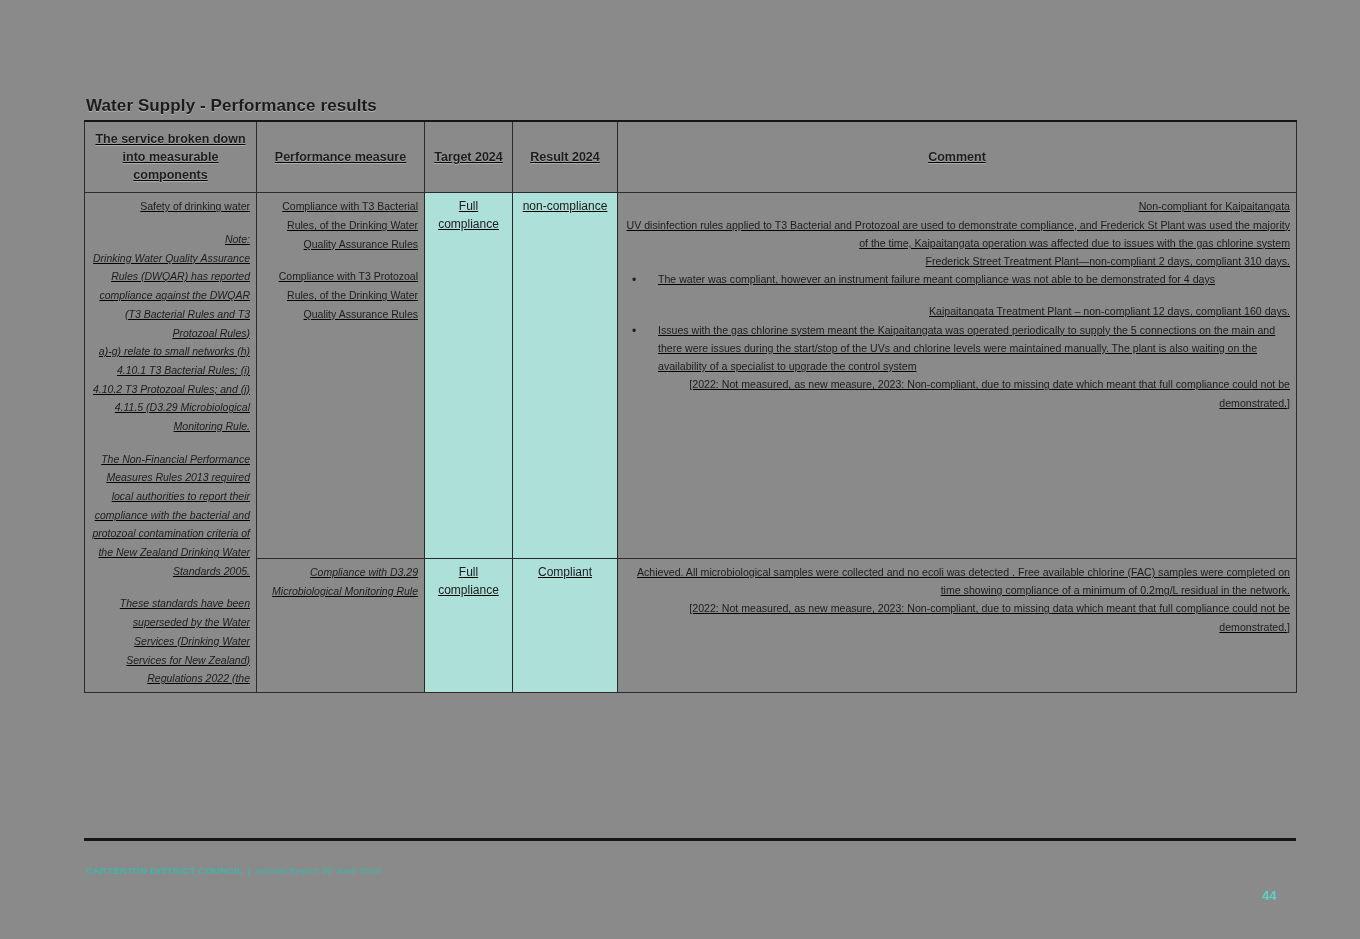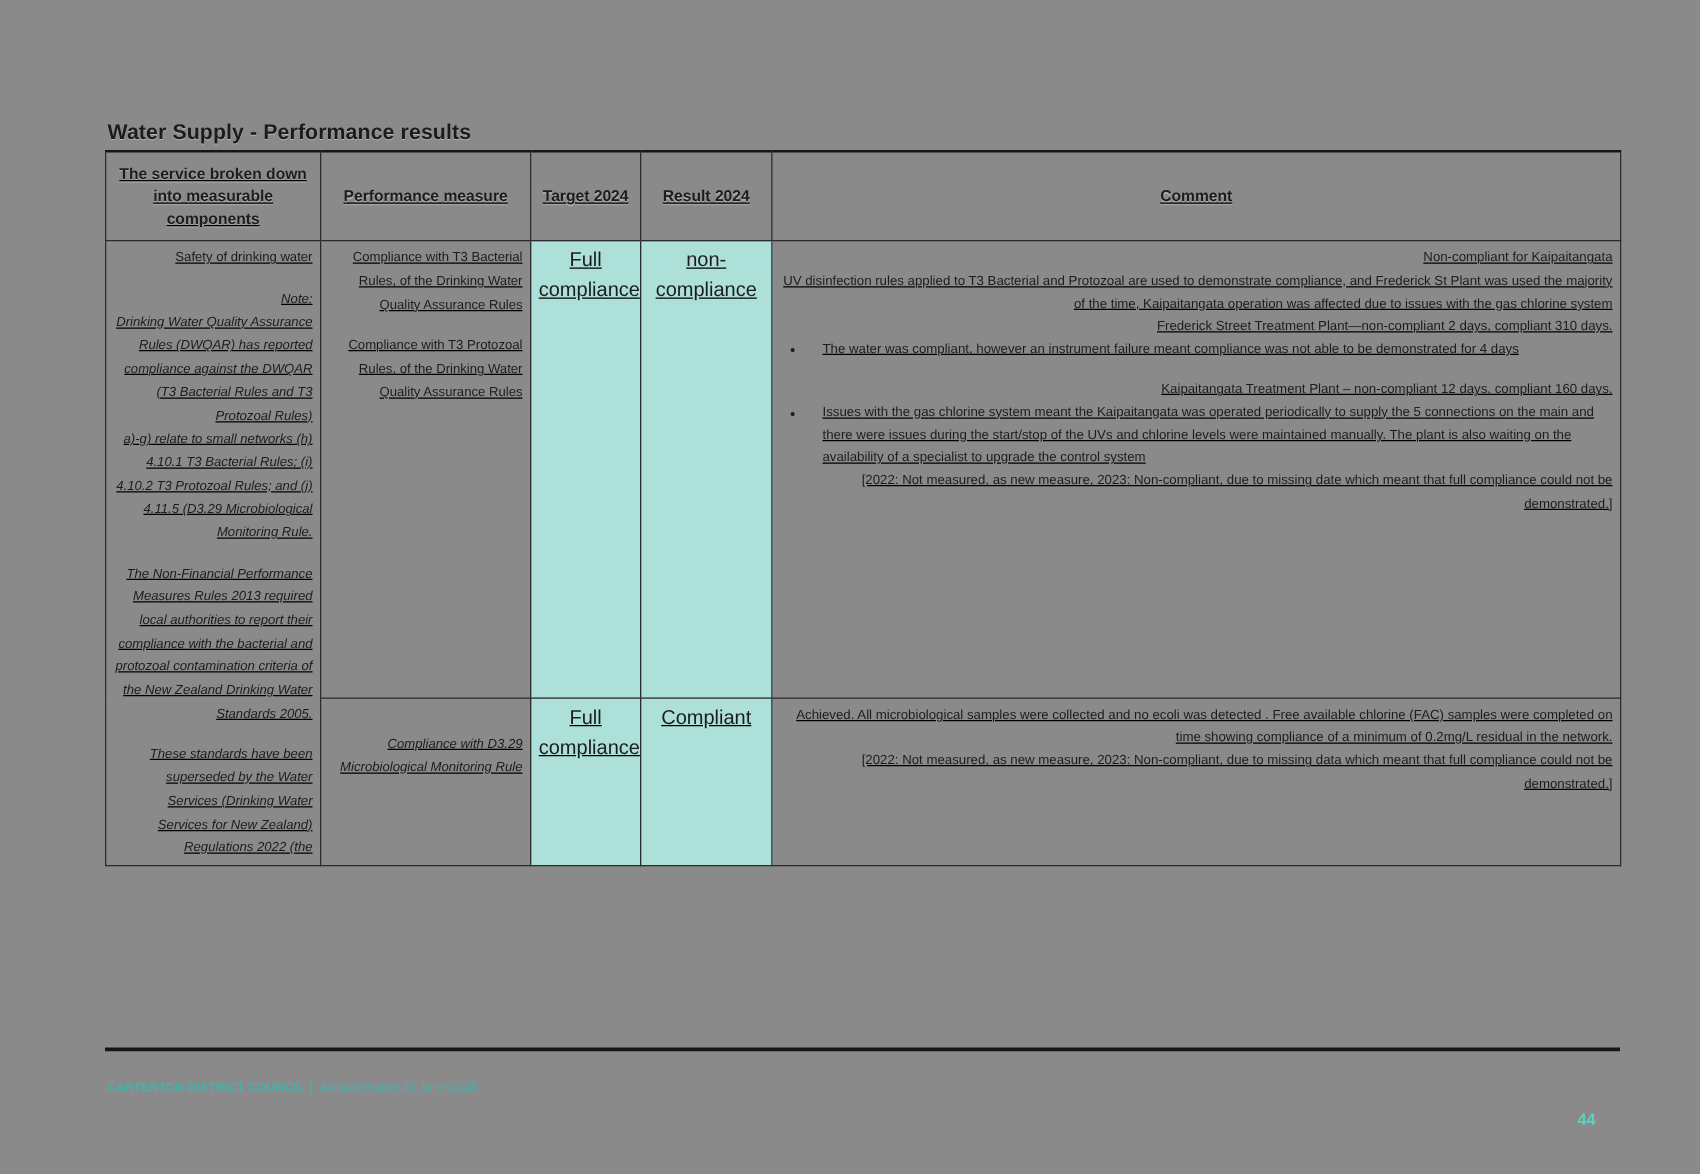--- a/index.html
+++ b/index.html
@@ -73,7 +73,7 @@
     background: #ace0d8;
     text-align: center;
     vertical-align: top;
-    font-size: 16px;
+    font-size: 12px;
     line-height: 1.5;
     padding-top: 6px;
   }

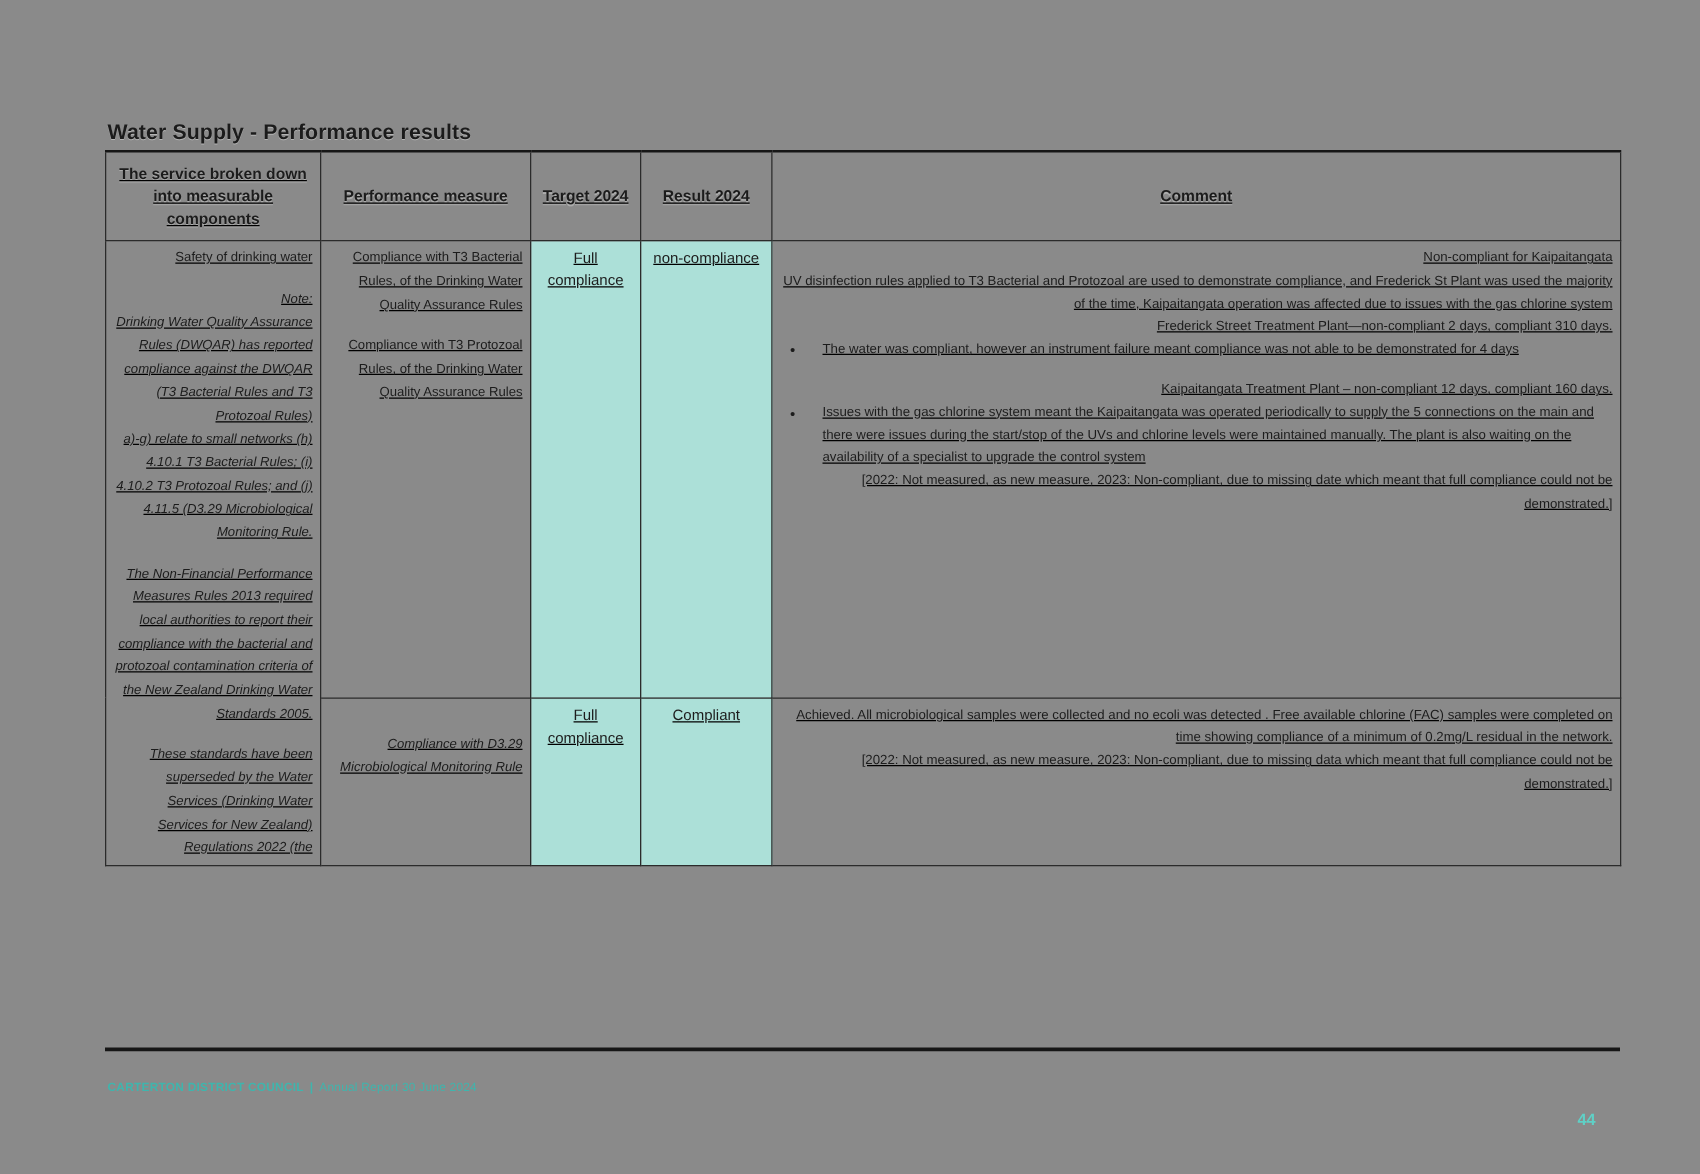--- a/index.html
+++ b/index.html
@@ -67,7 +67,7 @@
   }
   td.cell-a { font-style: italic; }
   td.cell-a .plain { font-style: normal; }
-  td.cell-b .ital { font-style: italic; margin-top: 23px; }
+  td.cell-b .ital { font-style: italic; }
 
   td.teal {
     background: #ace0d8;

